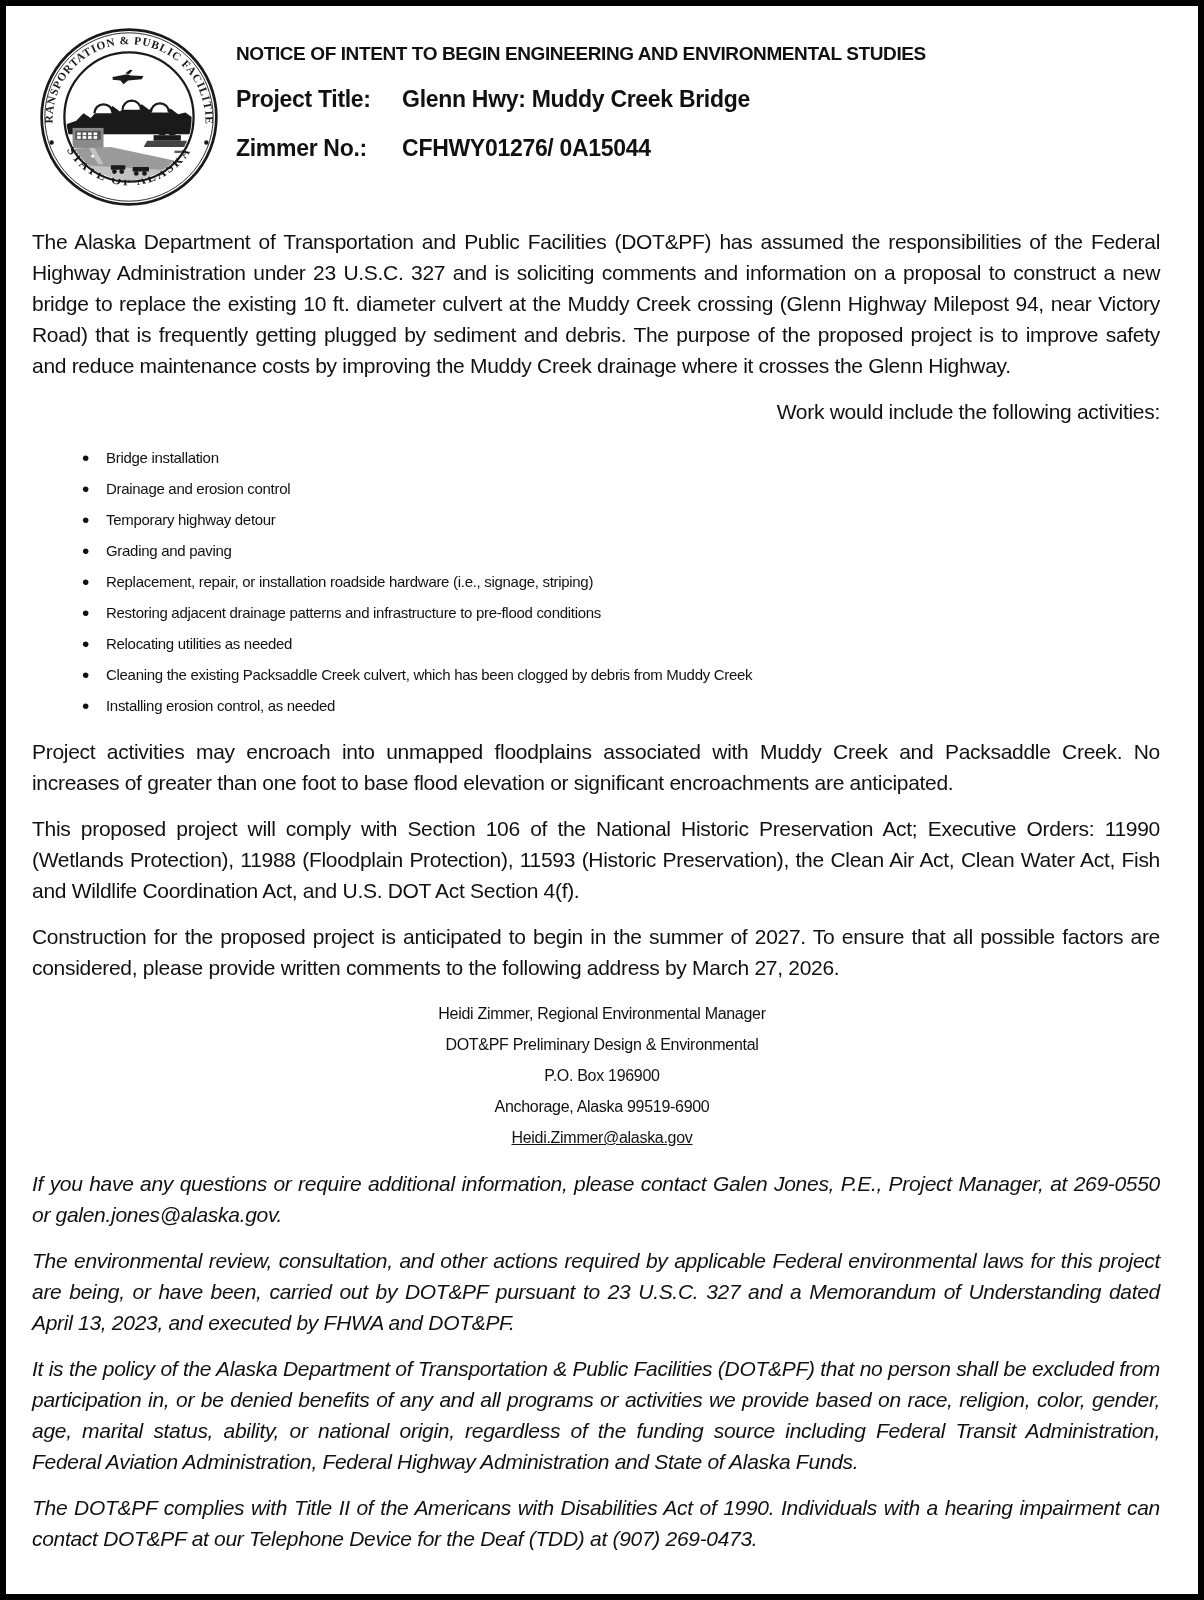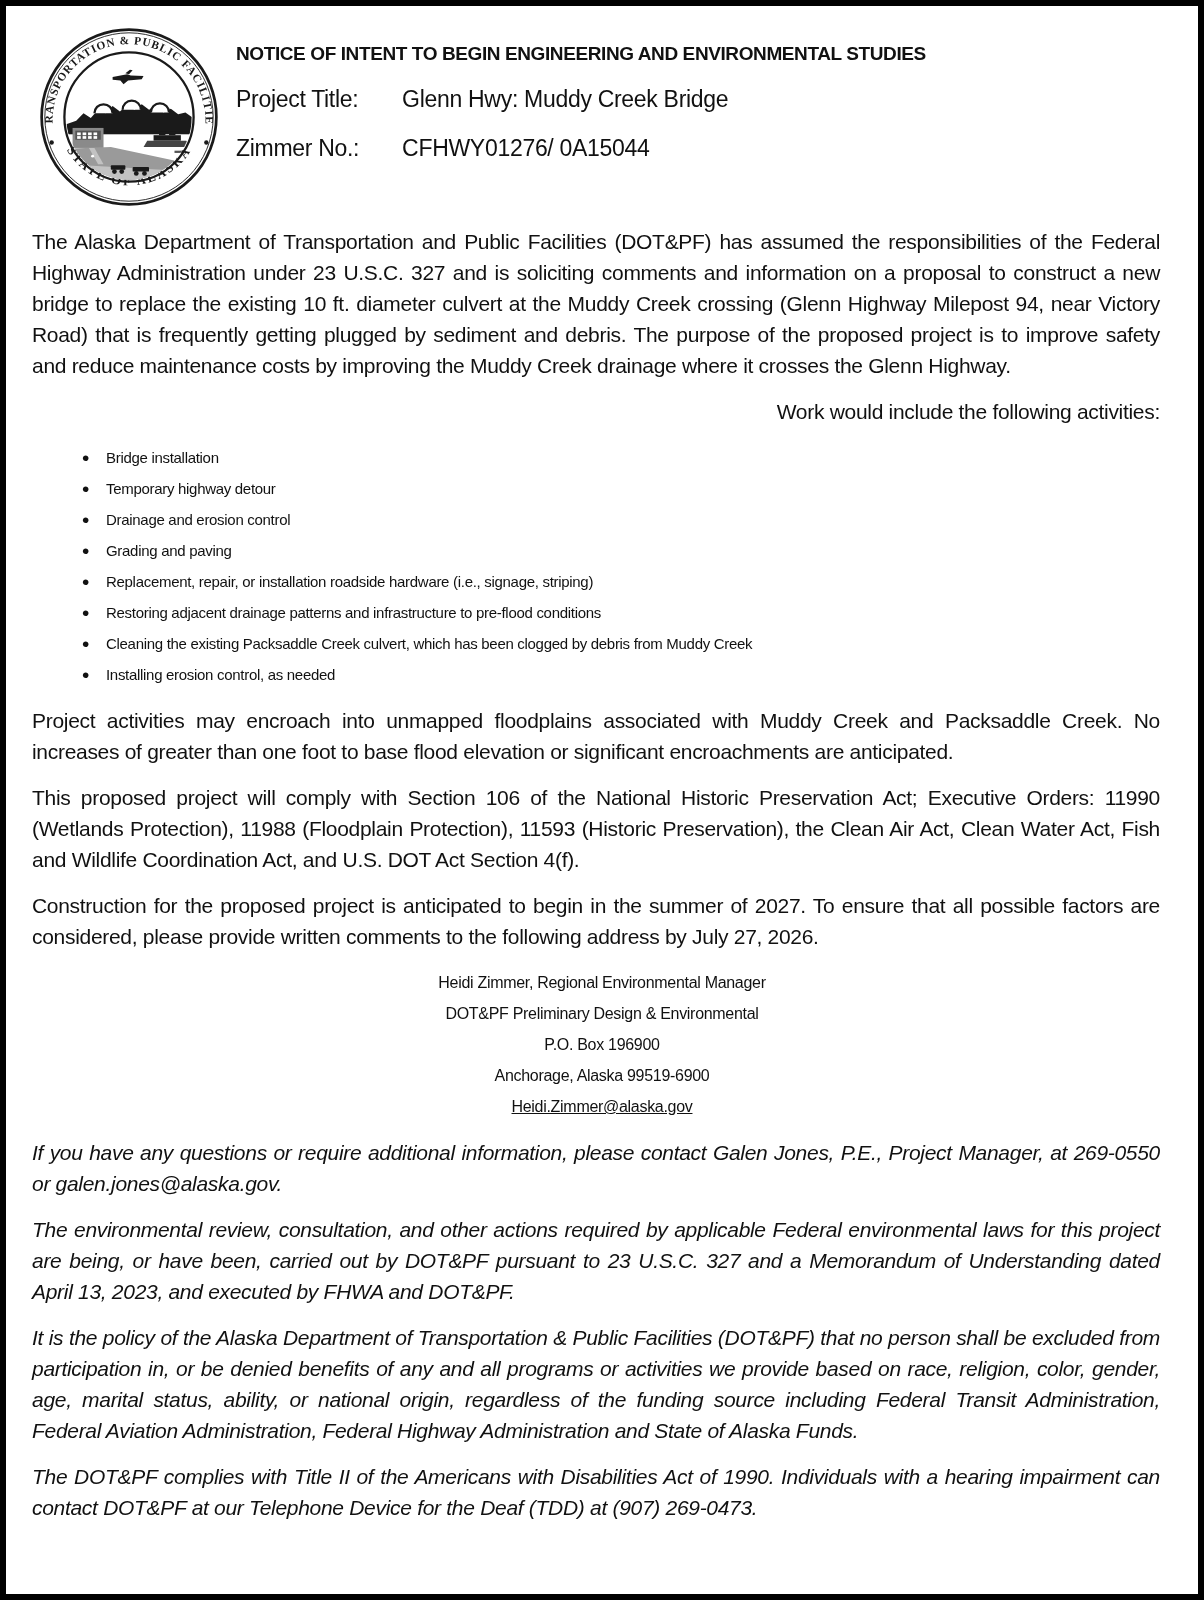--- a/index.html
+++ b/index.html
@@ -29,7 +29,7 @@
     margin: 0 0 22px 0;
     line-height: 1.1;
   }
-  .proj-row { font-size: 23px; font-weight: normal; letter-spacing: -0.3px; margin: 0 0 24px 0; line-height: 1.1; }
+  .proj-row { font-size: 23px; font-weight: bold; letter-spacing: -0.3px; margin: 0 0 24px 0; line-height: 1.1; }
   .proj-row .lbl { display: inline-block; width: 160px; }
 
   

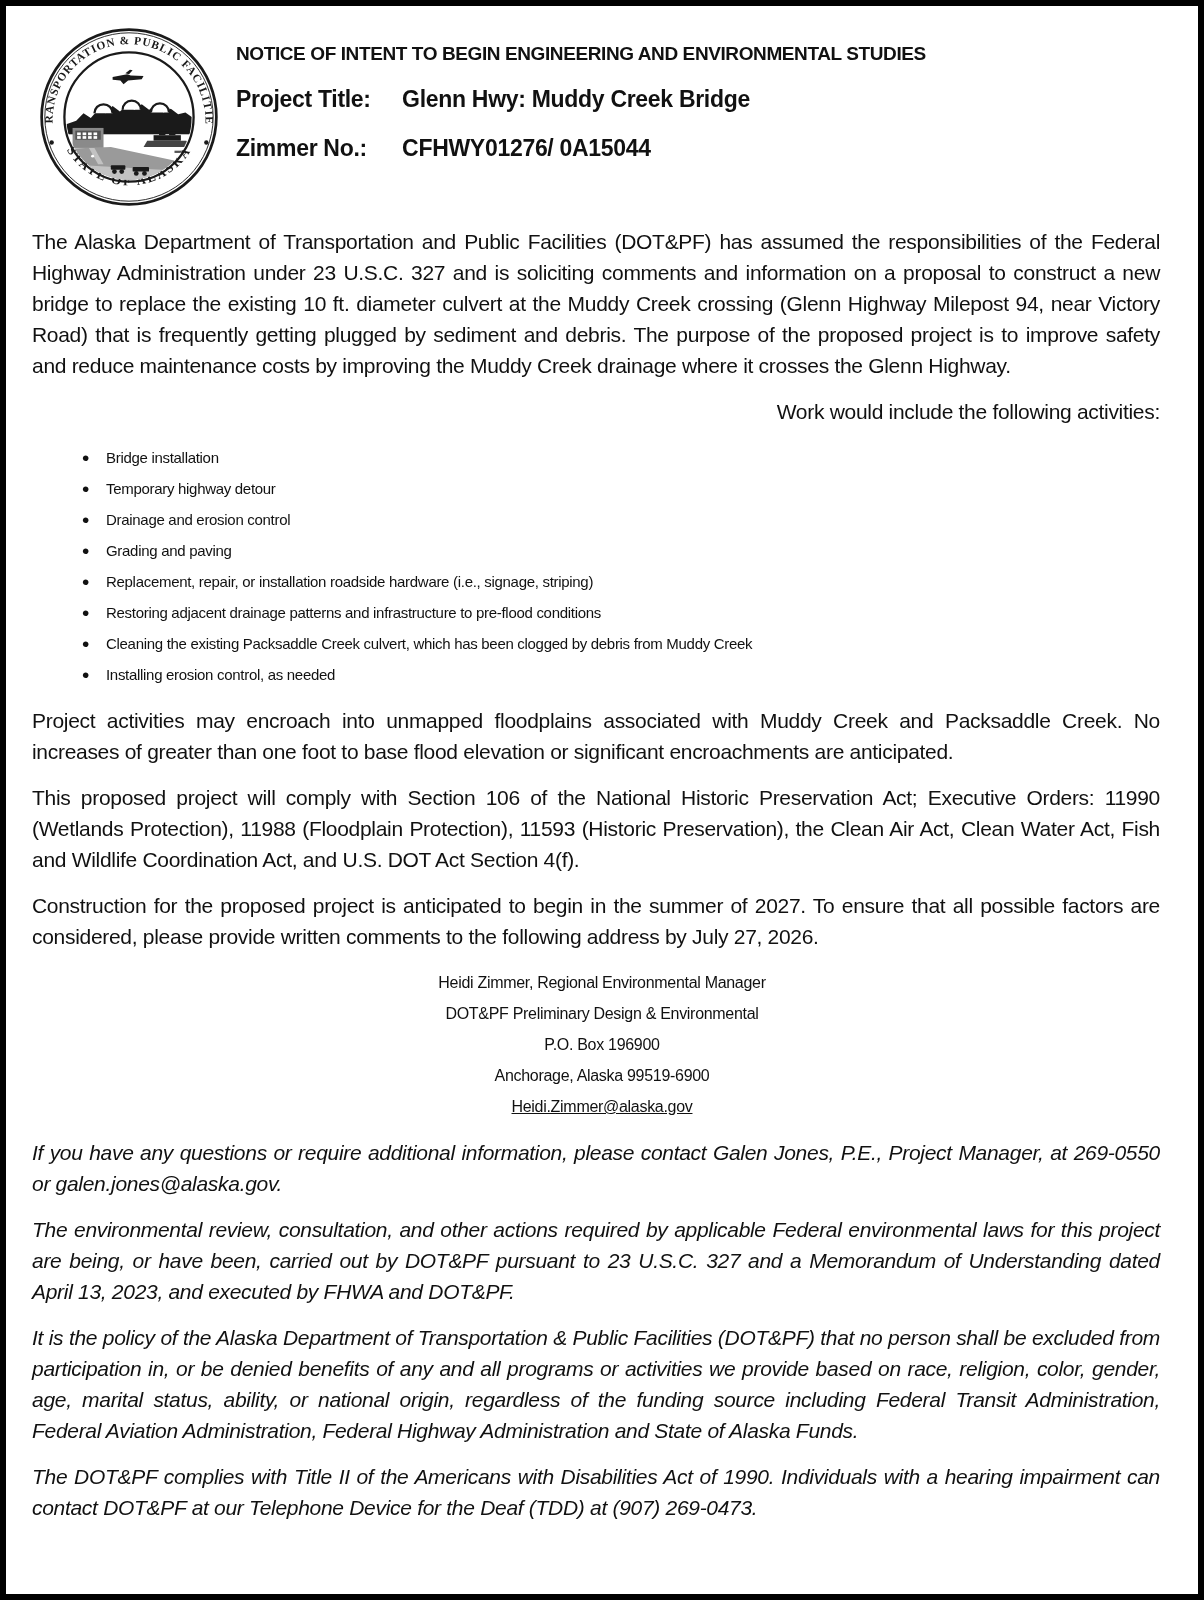--- a/index.html
+++ b/index.html
@@ -184,8 +184,8 @@
 
     <ul class="activities">
       <li>Bridge installation</li>
+      <li>Drainage and erosion control</li>
       <li>Temporary highway detour</li>
-      <li>Drainage and erosion control</li>
       <li>Grading and paving</li>
       <li>Replacement, repair, or installation roadside hardware (i.e., signage, striping)</li>
       <li>Restoring adjacent drainage patterns and infrastructure to pre-flood conditions</li>

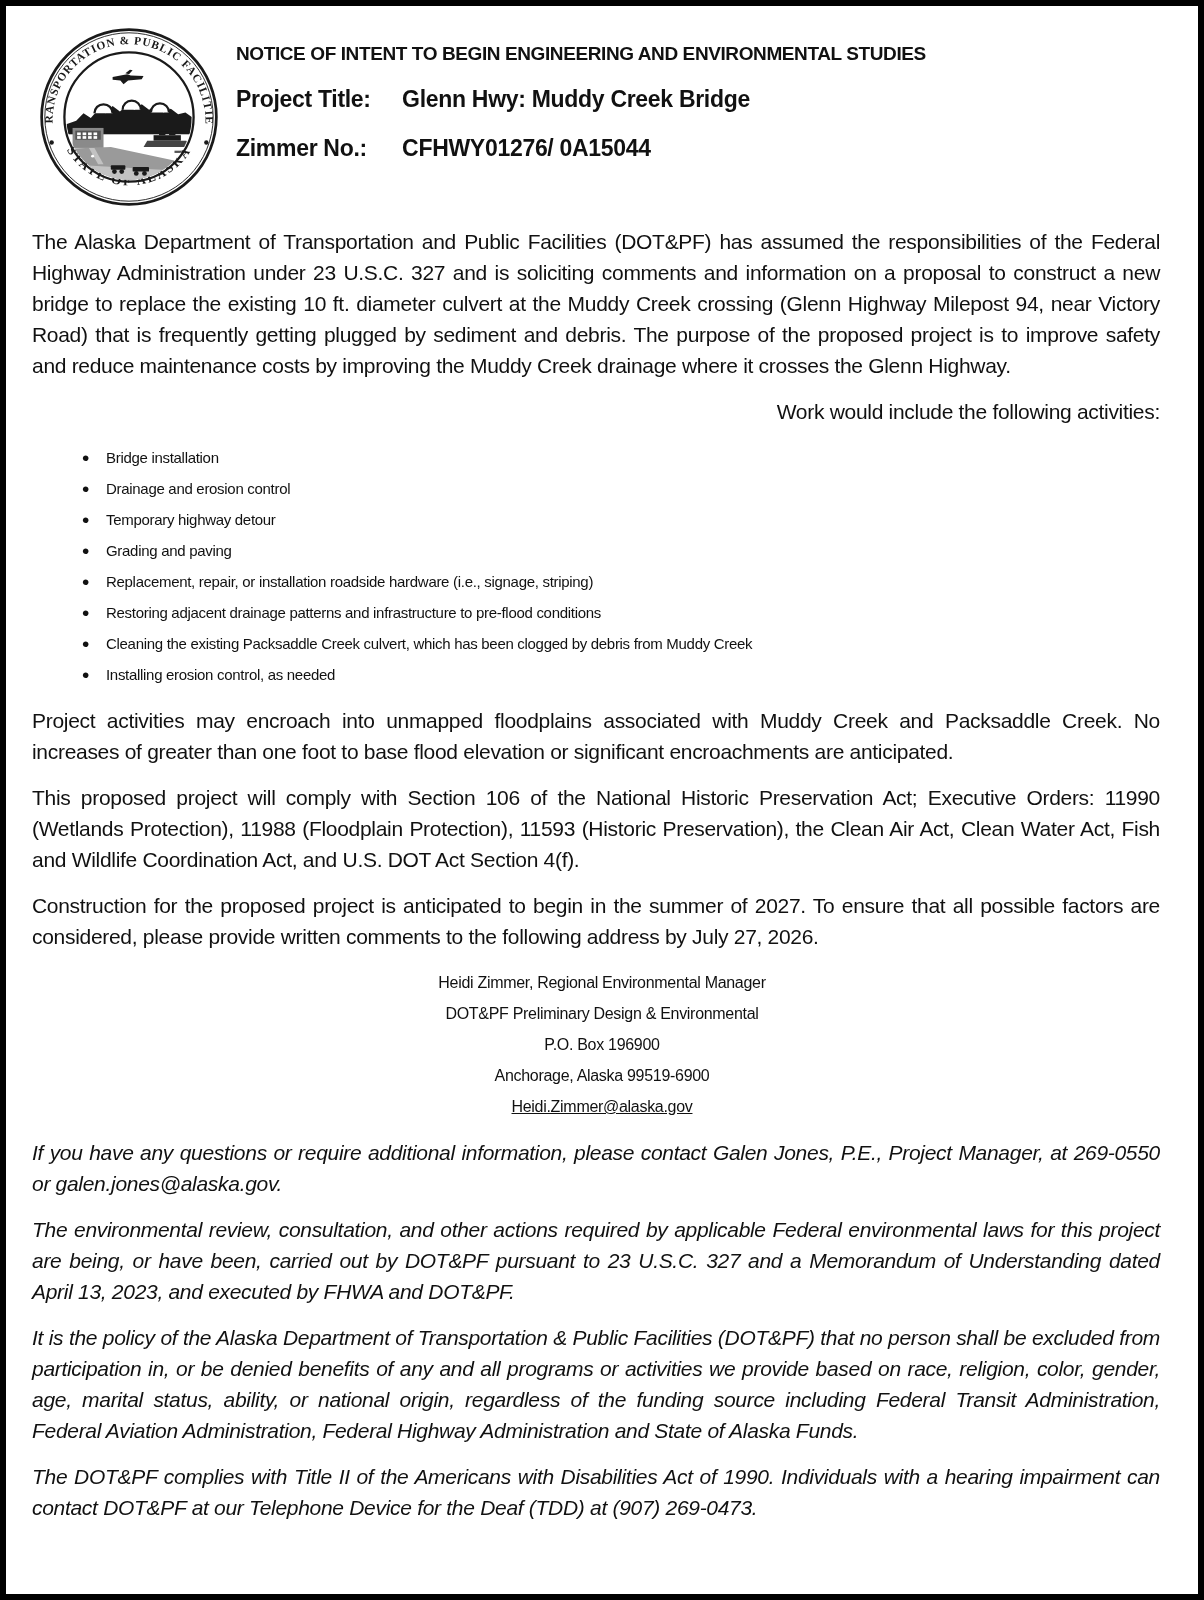--- a/index.html
+++ b/index.html
@@ -189,6 +189,7 @@
       <li>Grading and paving</li>
       <li>Replacement, repair, or installation roadside hardware (i.e., signage, striping)</li>
       <li>Restoring adjacent drainage patterns and infrastructure to pre-flood conditions</li>
+      <li>Relocating utilities as needed</li>
       <li>Cleaning the existing Packsaddle Creek culvert, which has been clogged by debris from Muddy Creek</li>
       <li>Installing erosion control, as needed</li>
     </ul>

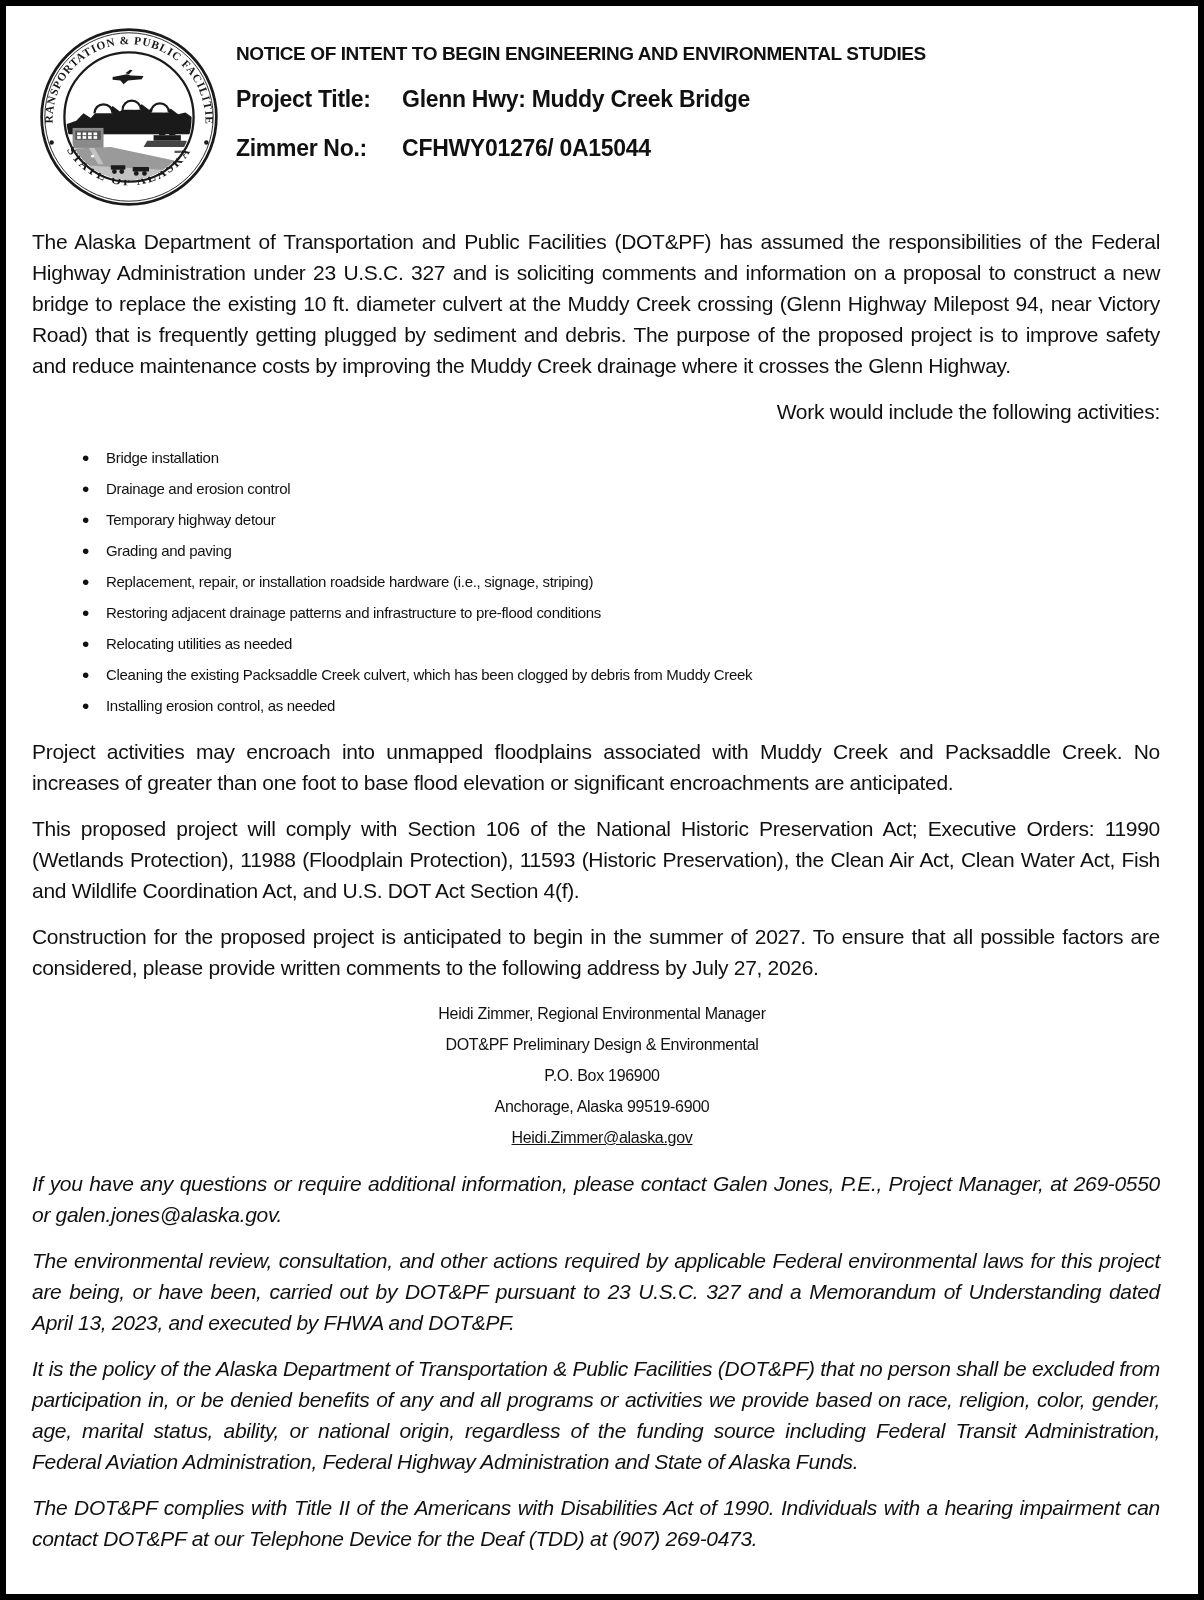--- a/index.html
+++ b/index.html
@@ -196,7 +196,7 @@
 
     <p>Project activities may encroach into unmapped floodplains associated with Muddy Creek and Packsaddle Creek. No increases of greater than one foot to base flood elevation or significant encroachments are anticipated.</p>
     <p>This proposed project will comply with Section 106 of the National Historic Preservation Act; Executive Orders: 11990 (Wetlands Protection), 11988 (Floodplain Protection), 11593 (Historic Preservation), the Clean Air Act, Clean Water Act, Fish and Wildlife Coordination Act, and U.S. DOT Act Section 4(f).</p>
-    <p>Construction for the proposed project is anticipated to begin in the summer of 2027. To ensure that all possible factors are considered, please provide written comments to the following address by July 27, 2026.</p>
+    <p>Construction for the proposed project is anticipated to begin in the summer of 2027. To ensure that all possible factors are considered, please provide written comments to the following address by March 27, 2026.</p>
 
     <div class="contact-block">
       <span class="line">Heidi Zimmer, Regional Environmental Manager</span>

